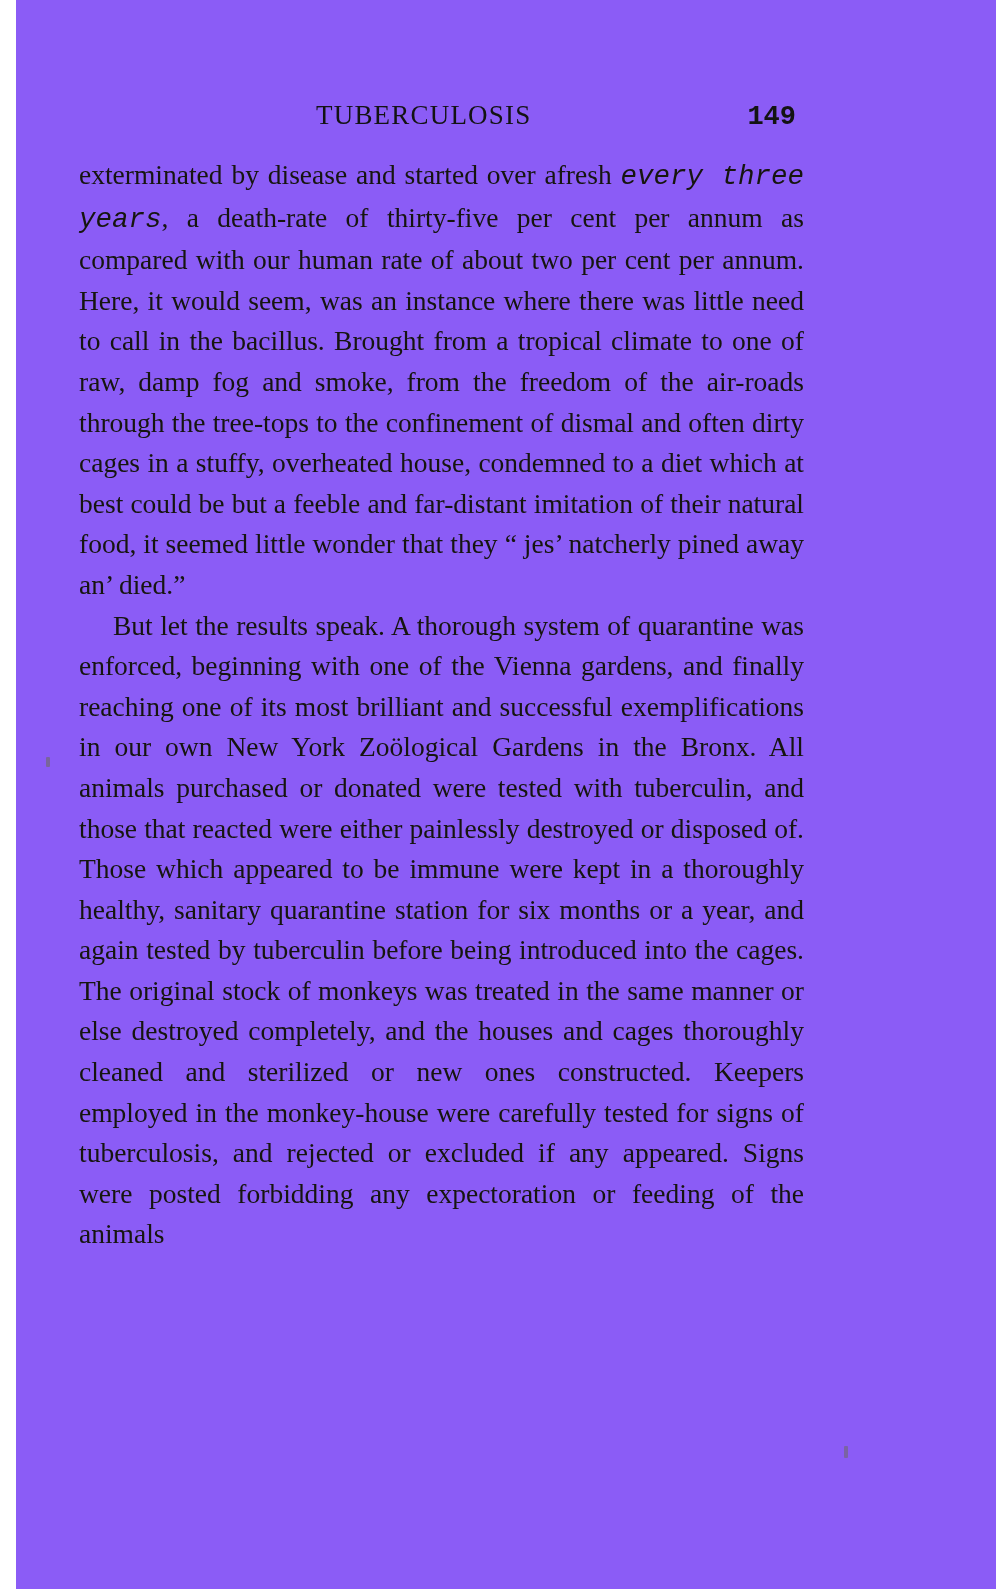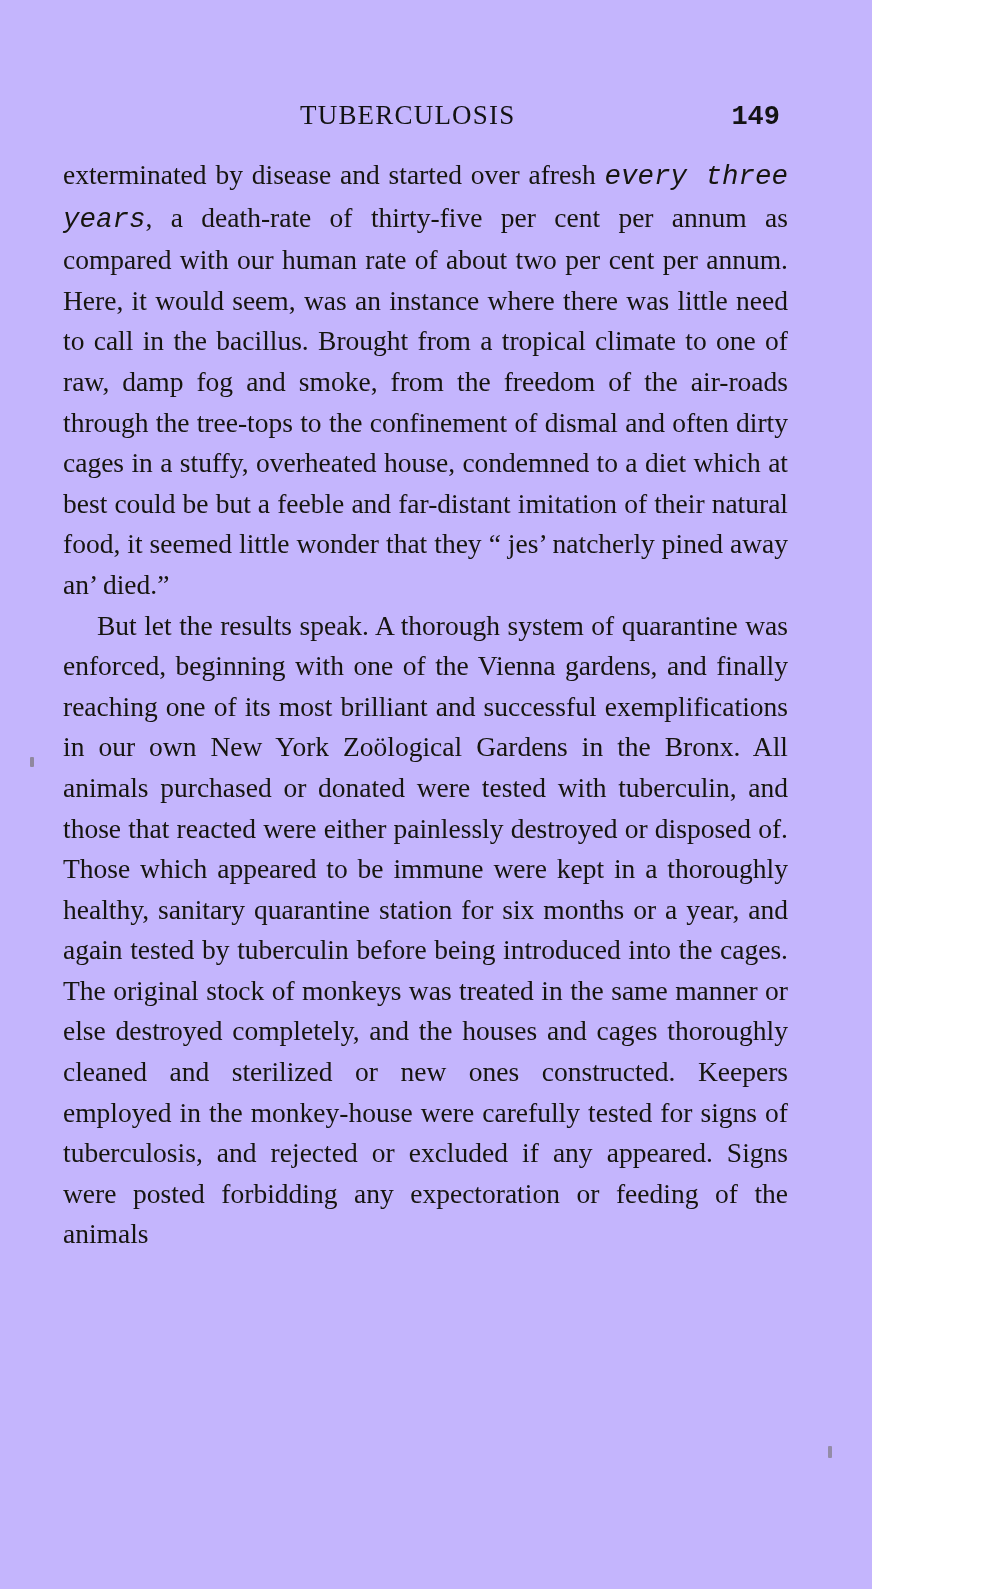--- a/index.html
+++ b/index.html
@@ -17,11 +17,11 @@
   }
   .page {
     position: absolute;
-    left: 0;
+    left: 16px;
     top: 0;
-    width: 872px;
+    width: 980px;
     height: 1589px;
-    background: #c4b5fd;
+    background: #8b5cf6;
   }
   .header {
     position: absolute;

